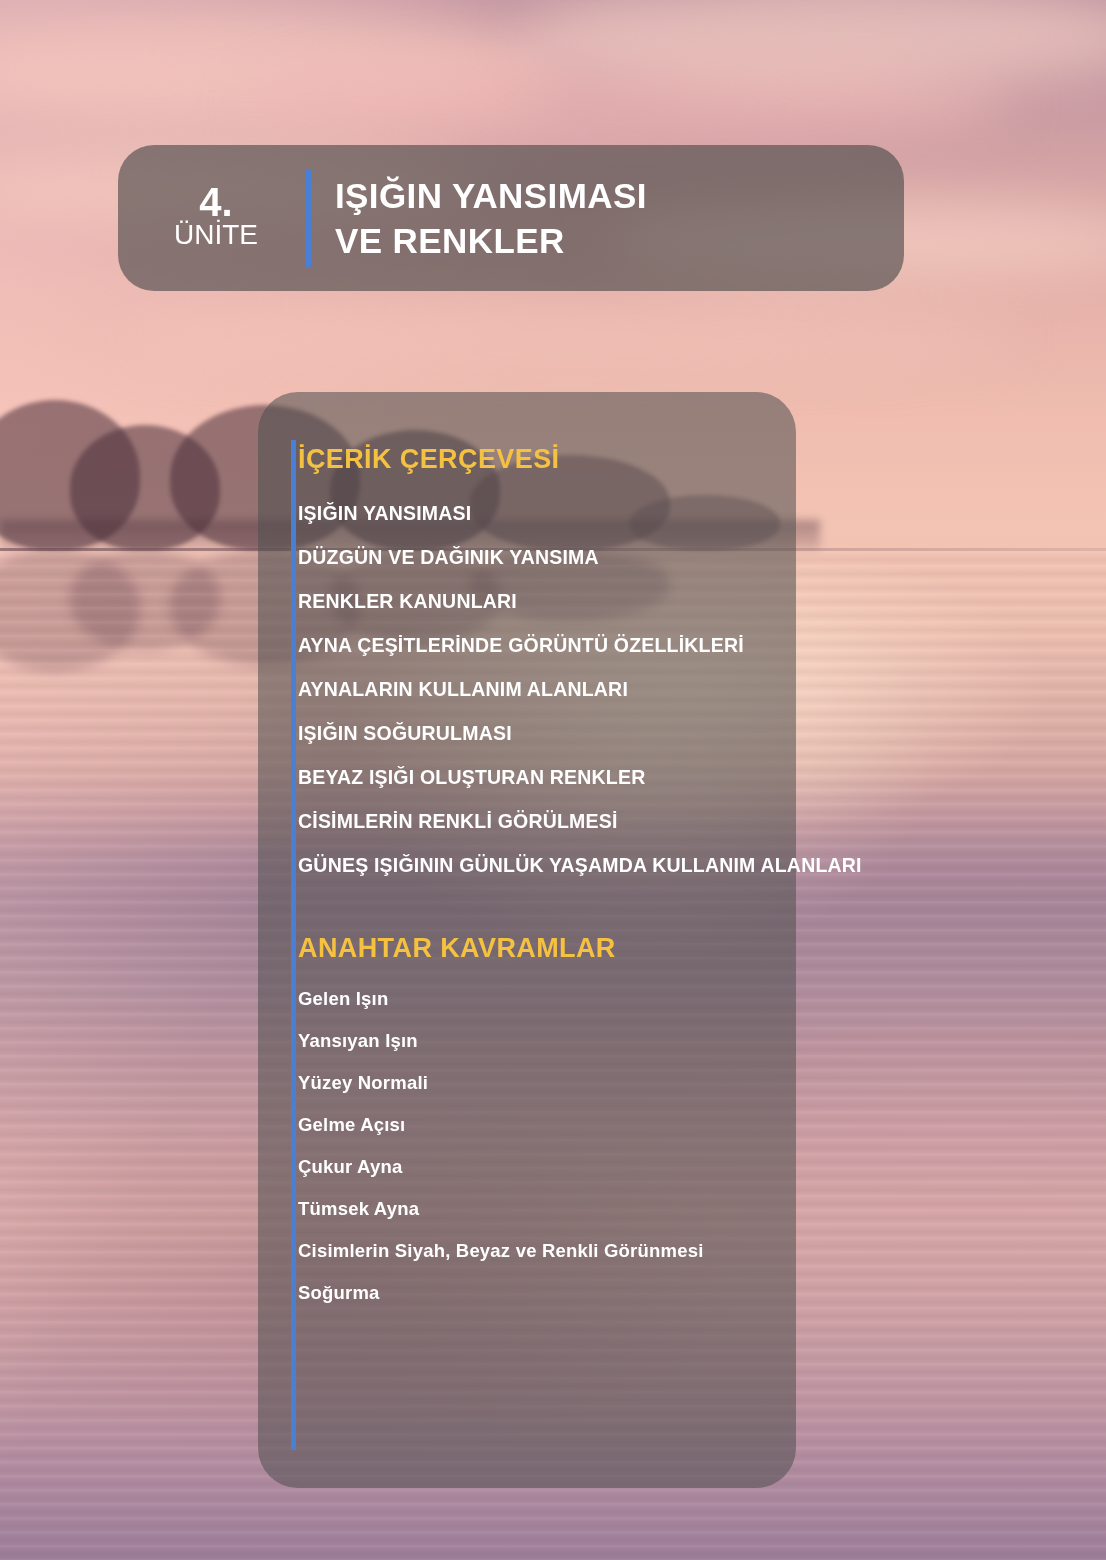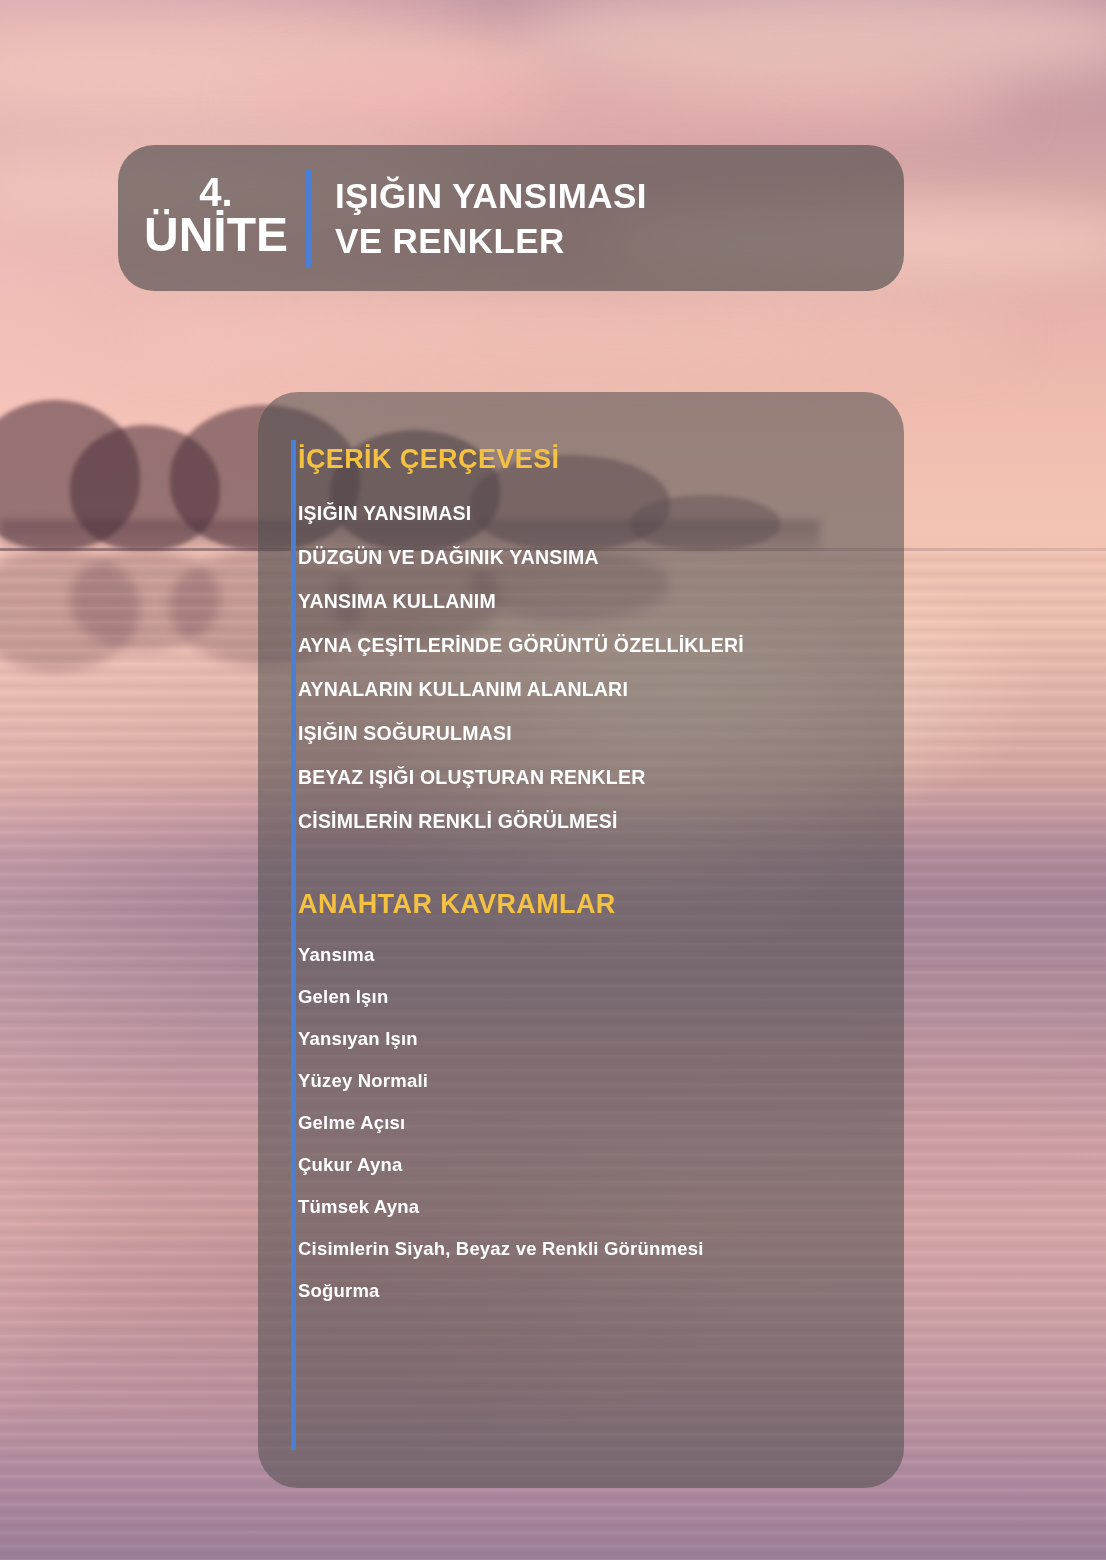--- a/index.html
+++ b/index.html
@@ -168,8 +168,8 @@
     display: block;
   }
   .unit-word {
-    font-size: 48px;
-    font-weight: bold;
+    font-size: 28px;
+    font-weight: normal;
     display: block;
     margin-top: -2px;
   }

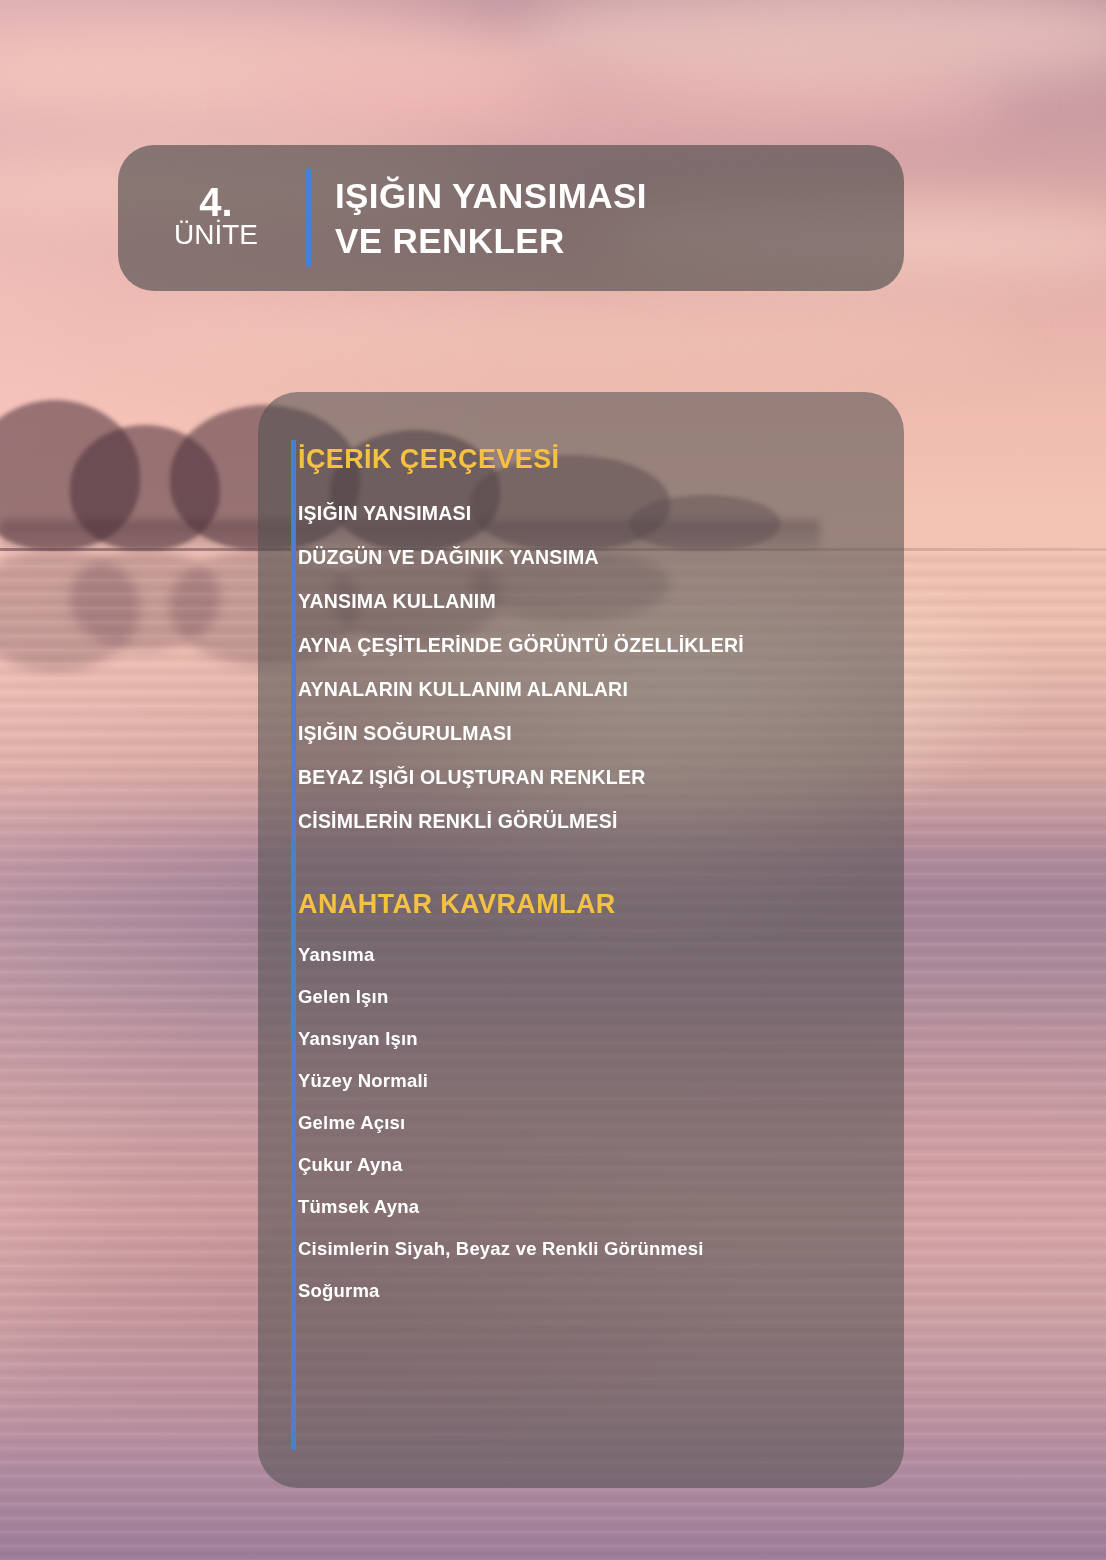--- a/index.html
+++ b/index.html
@@ -194,7 +194,7 @@
     position: absolute;
     left: 258px;
     top: 392px;
-    width: 646px;
+    width: 538px;
     height: 1096px;
     background: rgba(78, 78, 78, 0.55);
     border-radius: 40px;

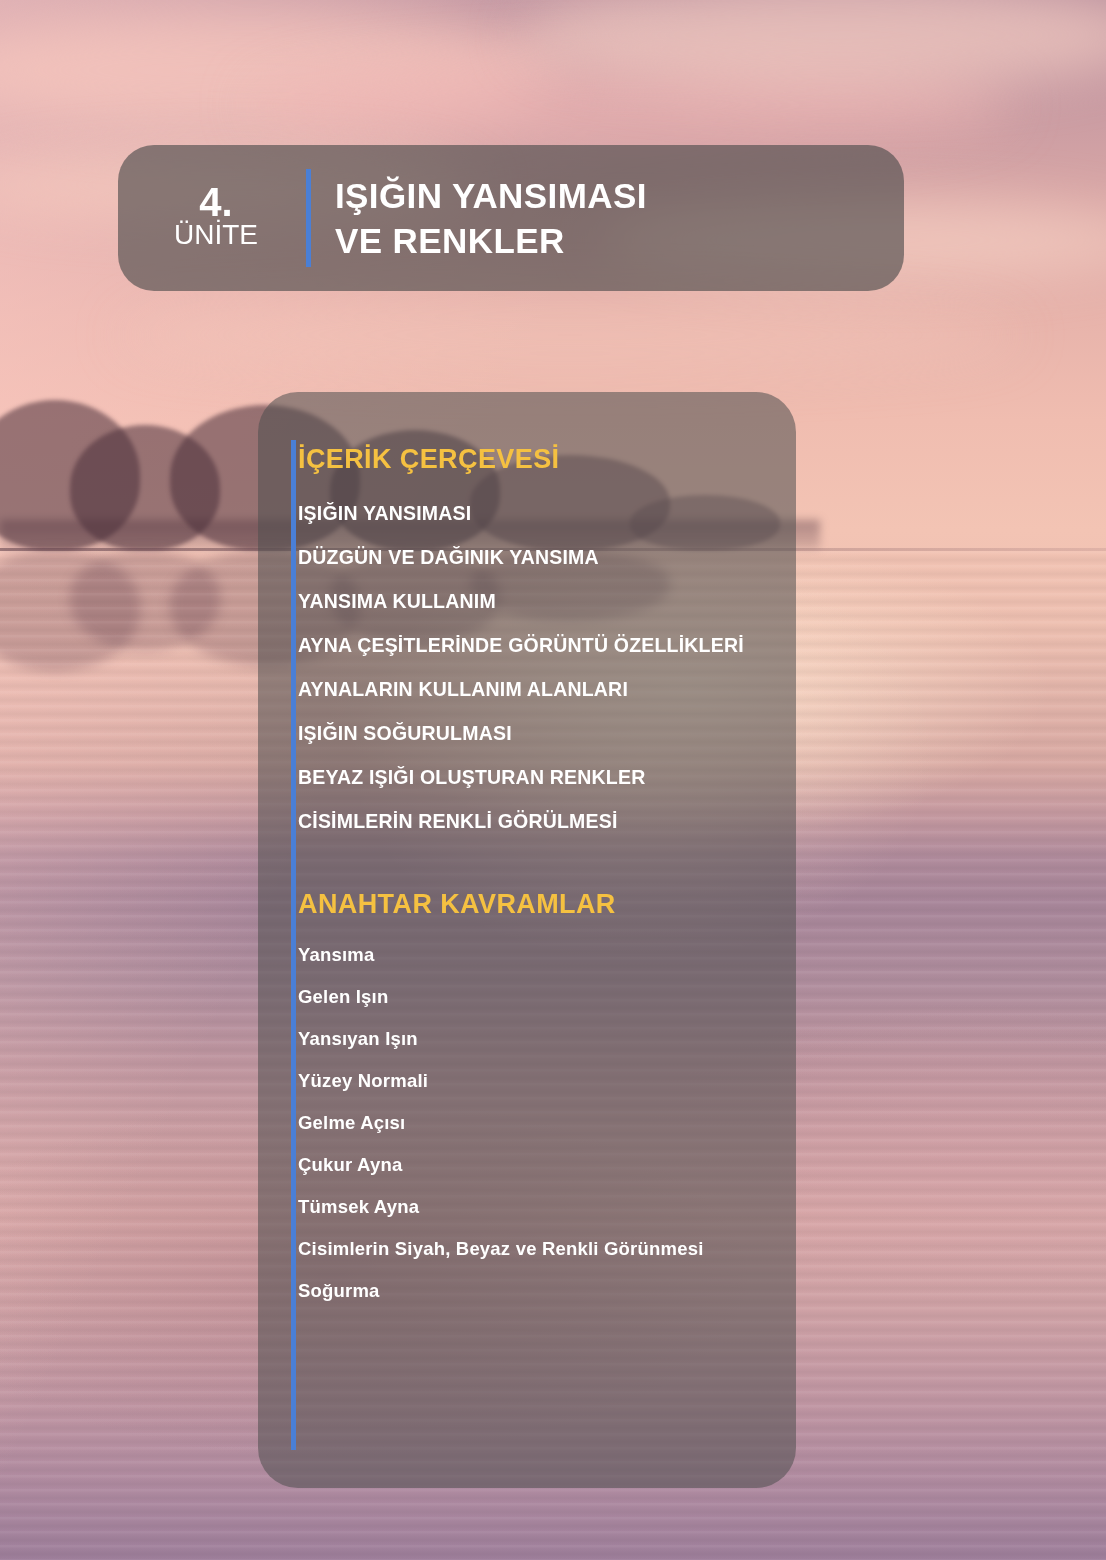--- a/index.html
+++ b/index.html
@@ -289,7 +289,7 @@
     <ul class="topic-list">
       <li>IŞIĞIN YANSIMASI</li>
       <li>DÜZGÜN VE DAĞINIK YANSIMA</li>
-      <li>YANSIMA KULLANIM</li>
+      <li>RENKLER KANUNLARI</li>
       <li>AYNA ÇEŞİTLERİNDE GÖRÜNTÜ ÖZELLİKLERİ</li>
       <li>AYNALARIN KULLANIM ALANLARI</li>
       <li>IŞIĞIN SOĞURULMASI</li>

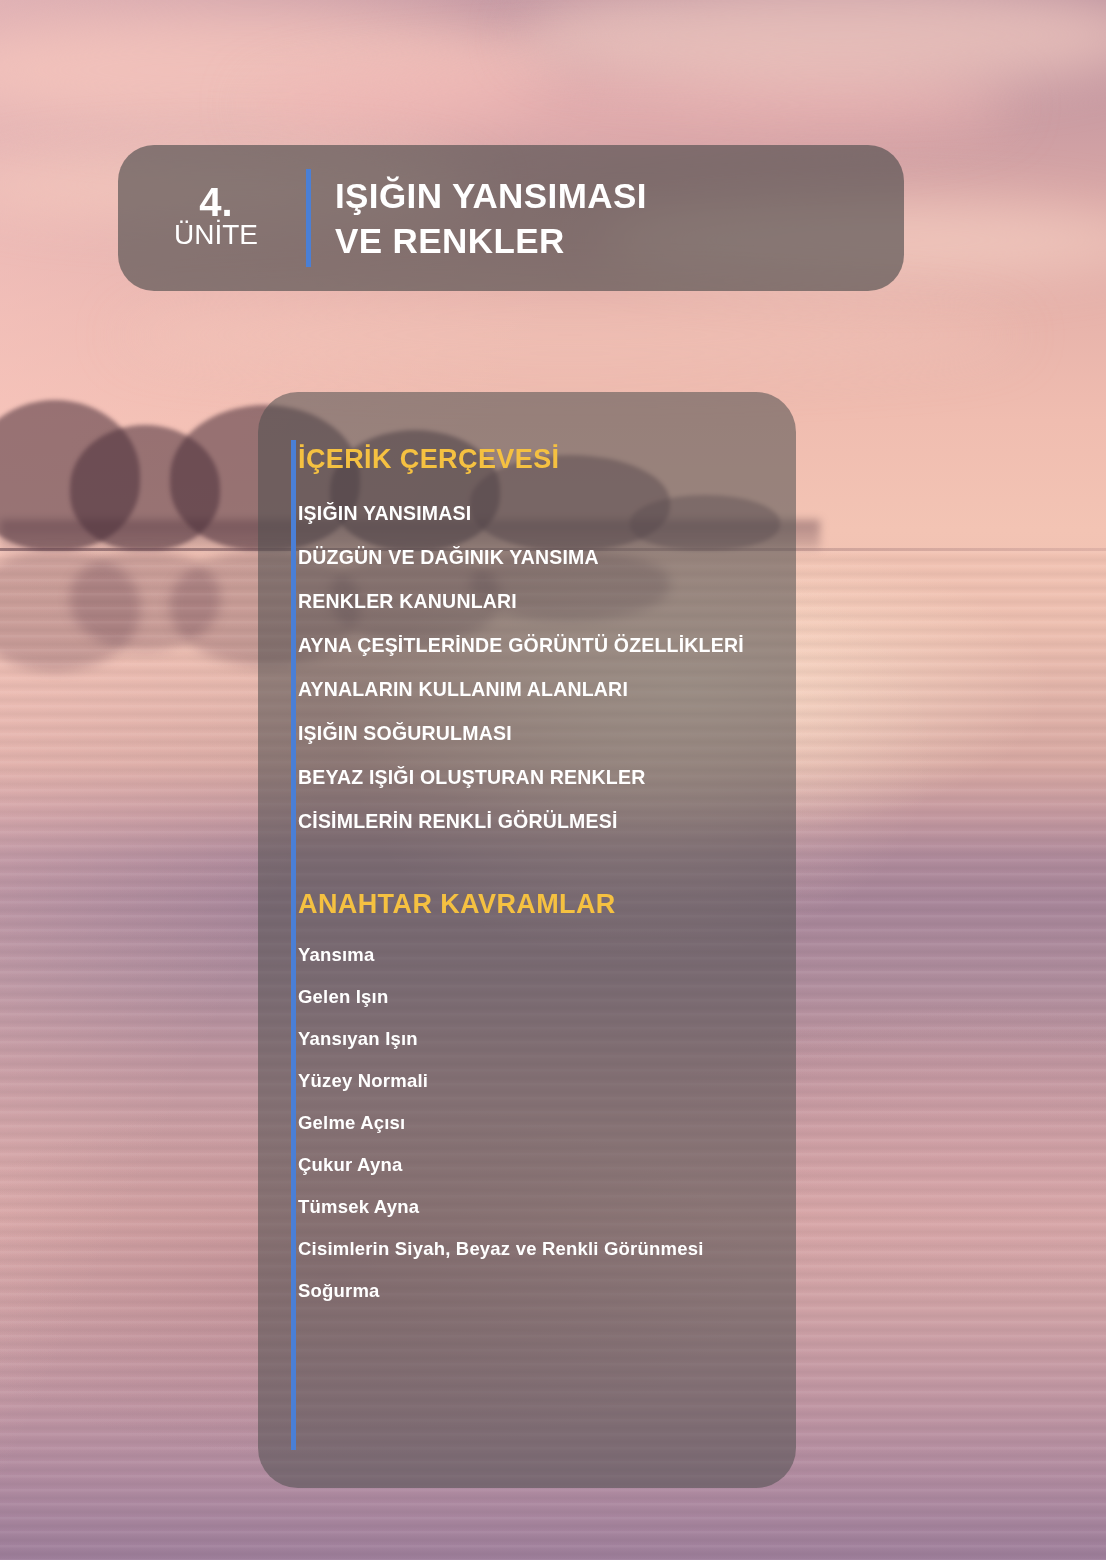--- a/index.html
+++ b/index.html
@@ -295,6 +295,7 @@
       <li>IŞIĞIN SOĞURULMASI</li>
       <li>BEYAZ IŞIĞI OLUŞTURAN RENKLER</li>
       <li>CİSİMLERİN RENKLİ GÖRÜLMESİ</li>
+      <li>GÜNEŞ IŞIĞININ GÜNLÜK YAŞAMDA KULLANIM ALANLARI</li>
     </ul>
 
     <h2 class="section-heading second">ANAHTAR KAVRAMLAR</h2>

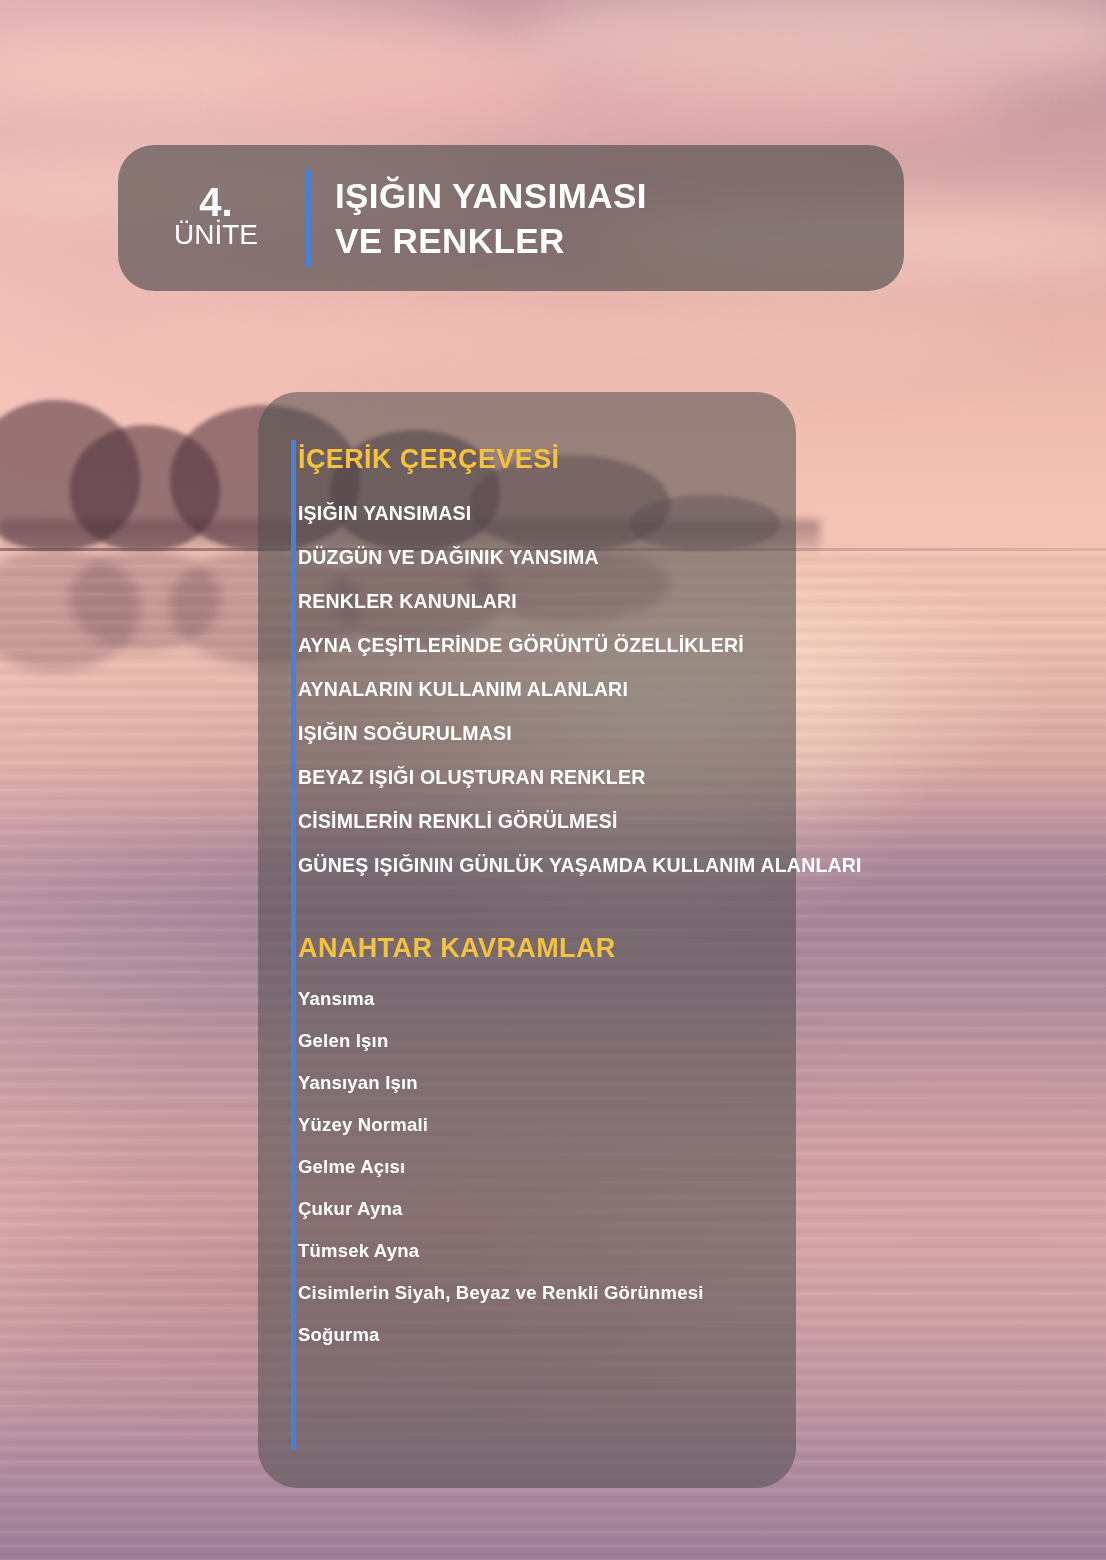--- a/index.html
+++ b/index.html
@@ -300,7 +300,6 @@
 
     <h2 class="section-heading second">ANAHTAR KAVRAMLAR</h2>
     <ul class="concept-list">
-      <li>Yansıma</li>
       <li>Gelen Işın</li>
       <li>Yansıyan Işın</li>
       <li>Yüzey Normali</li>

